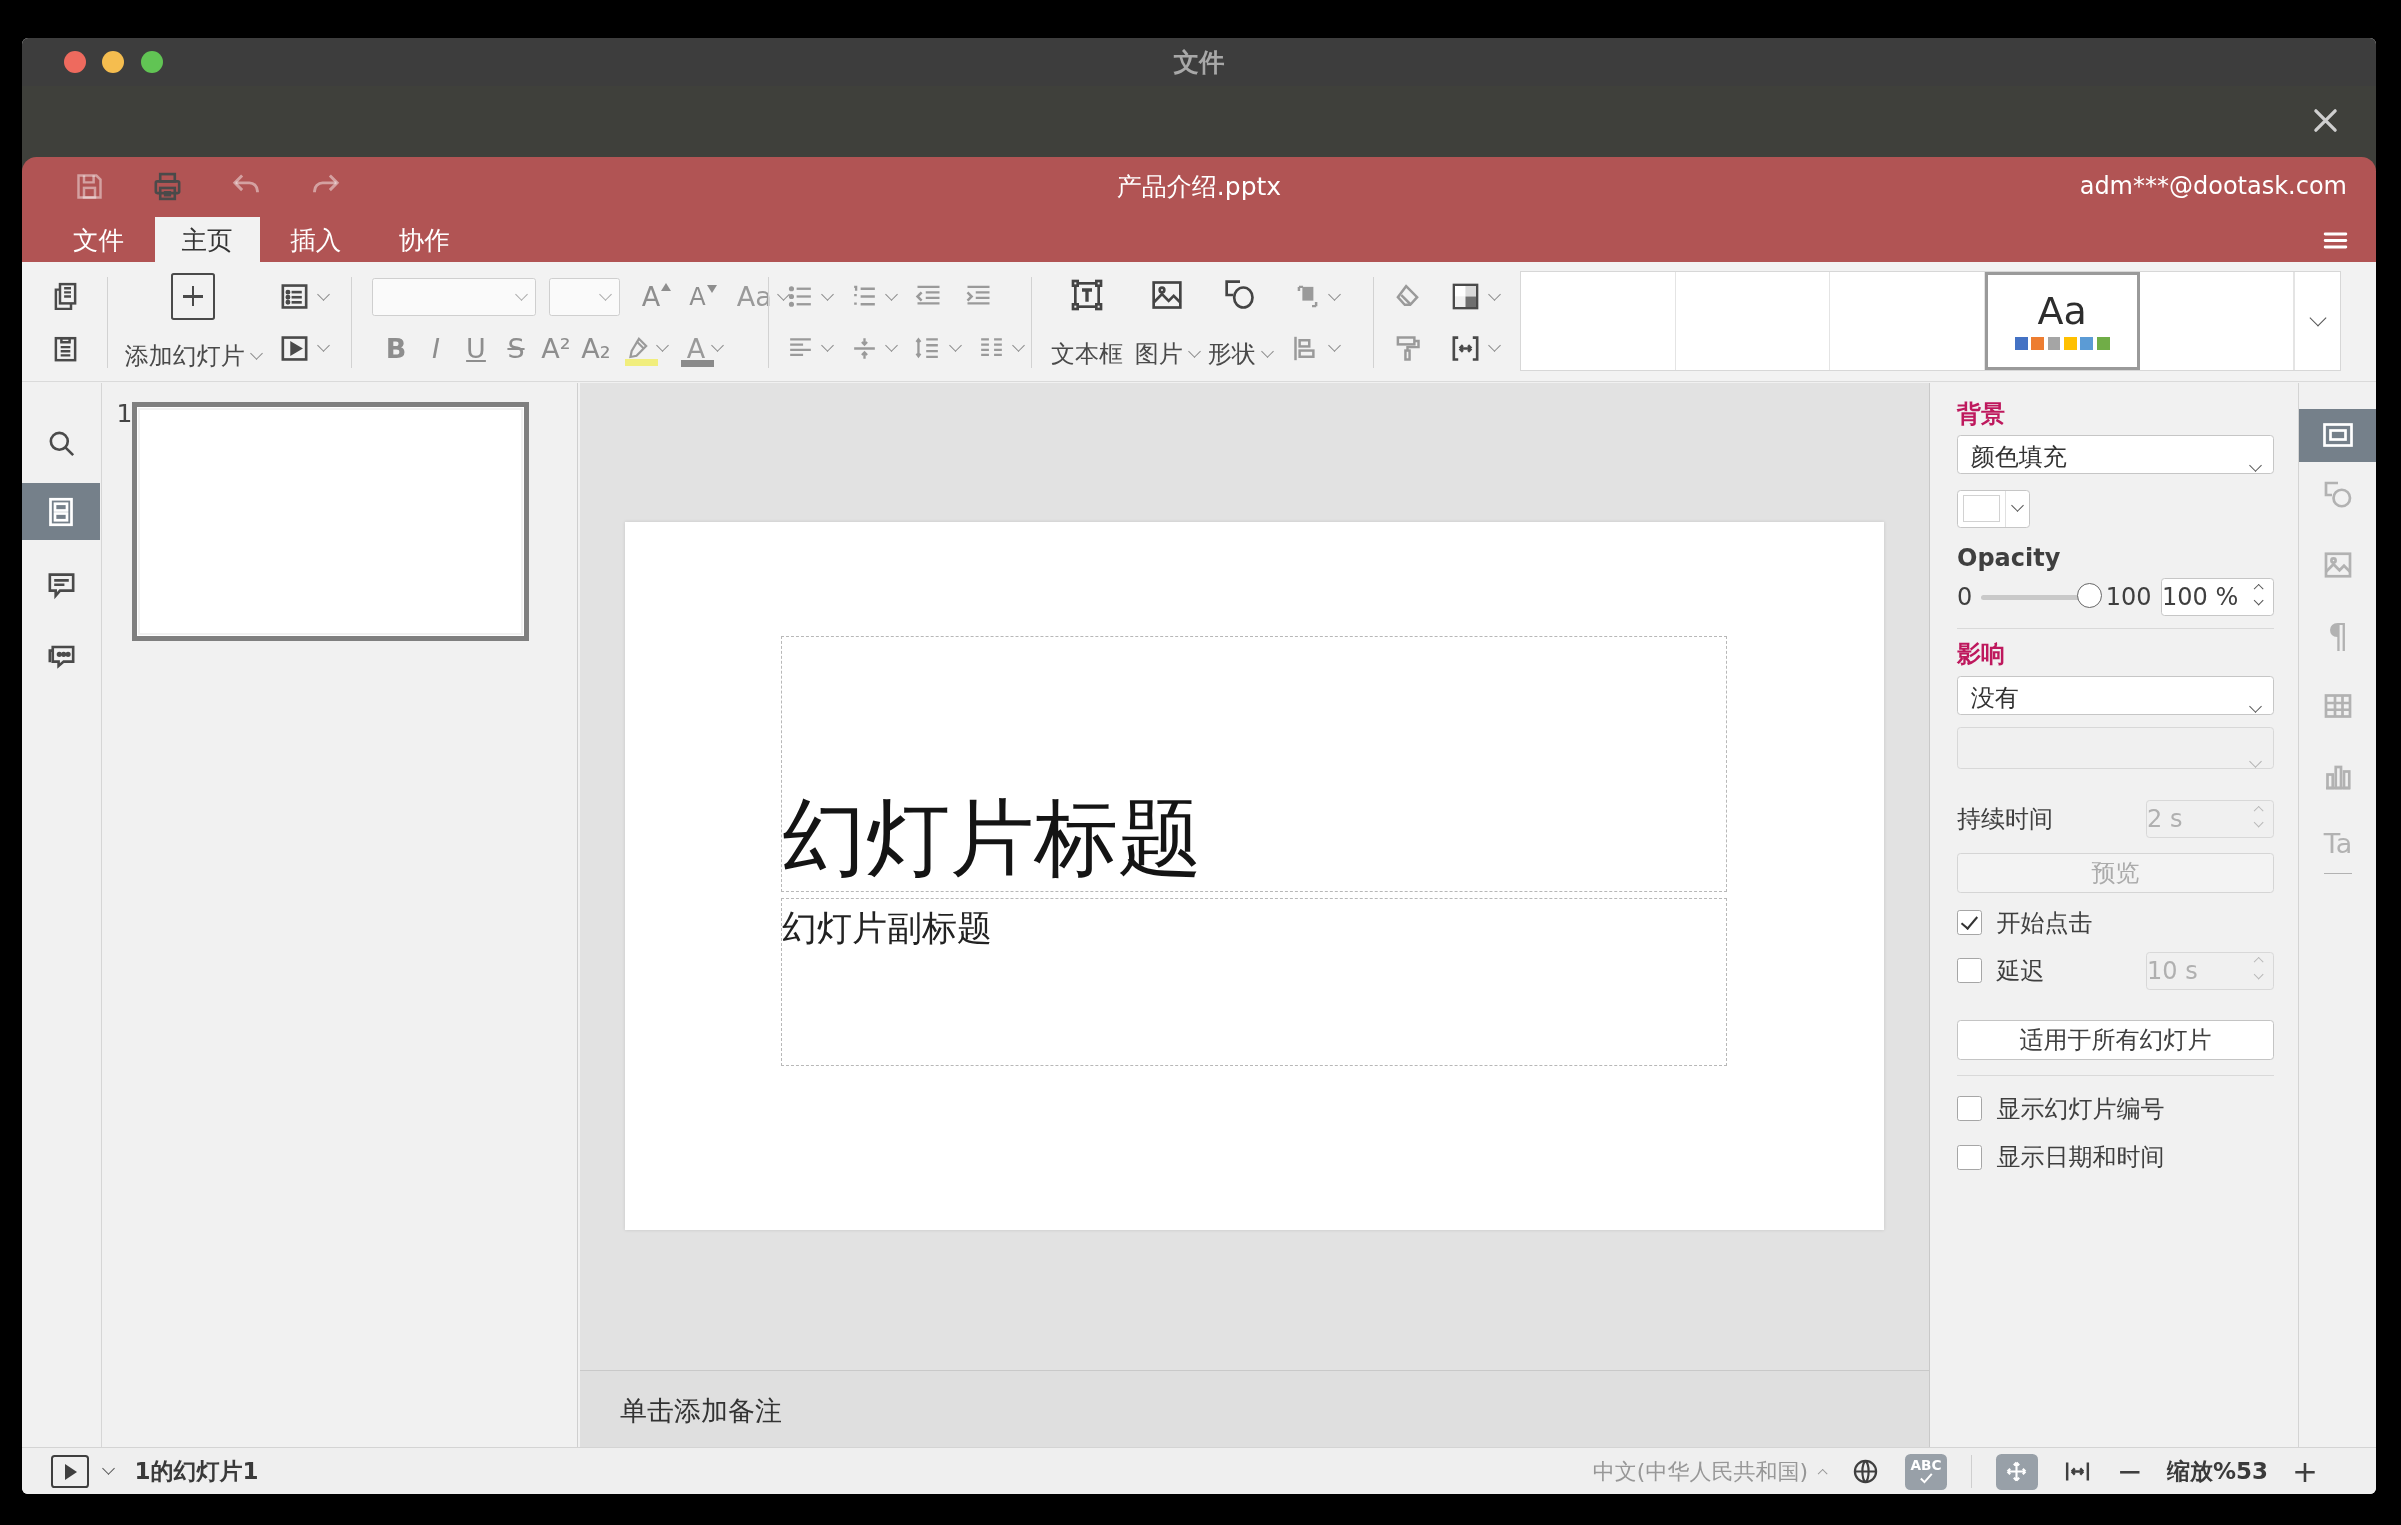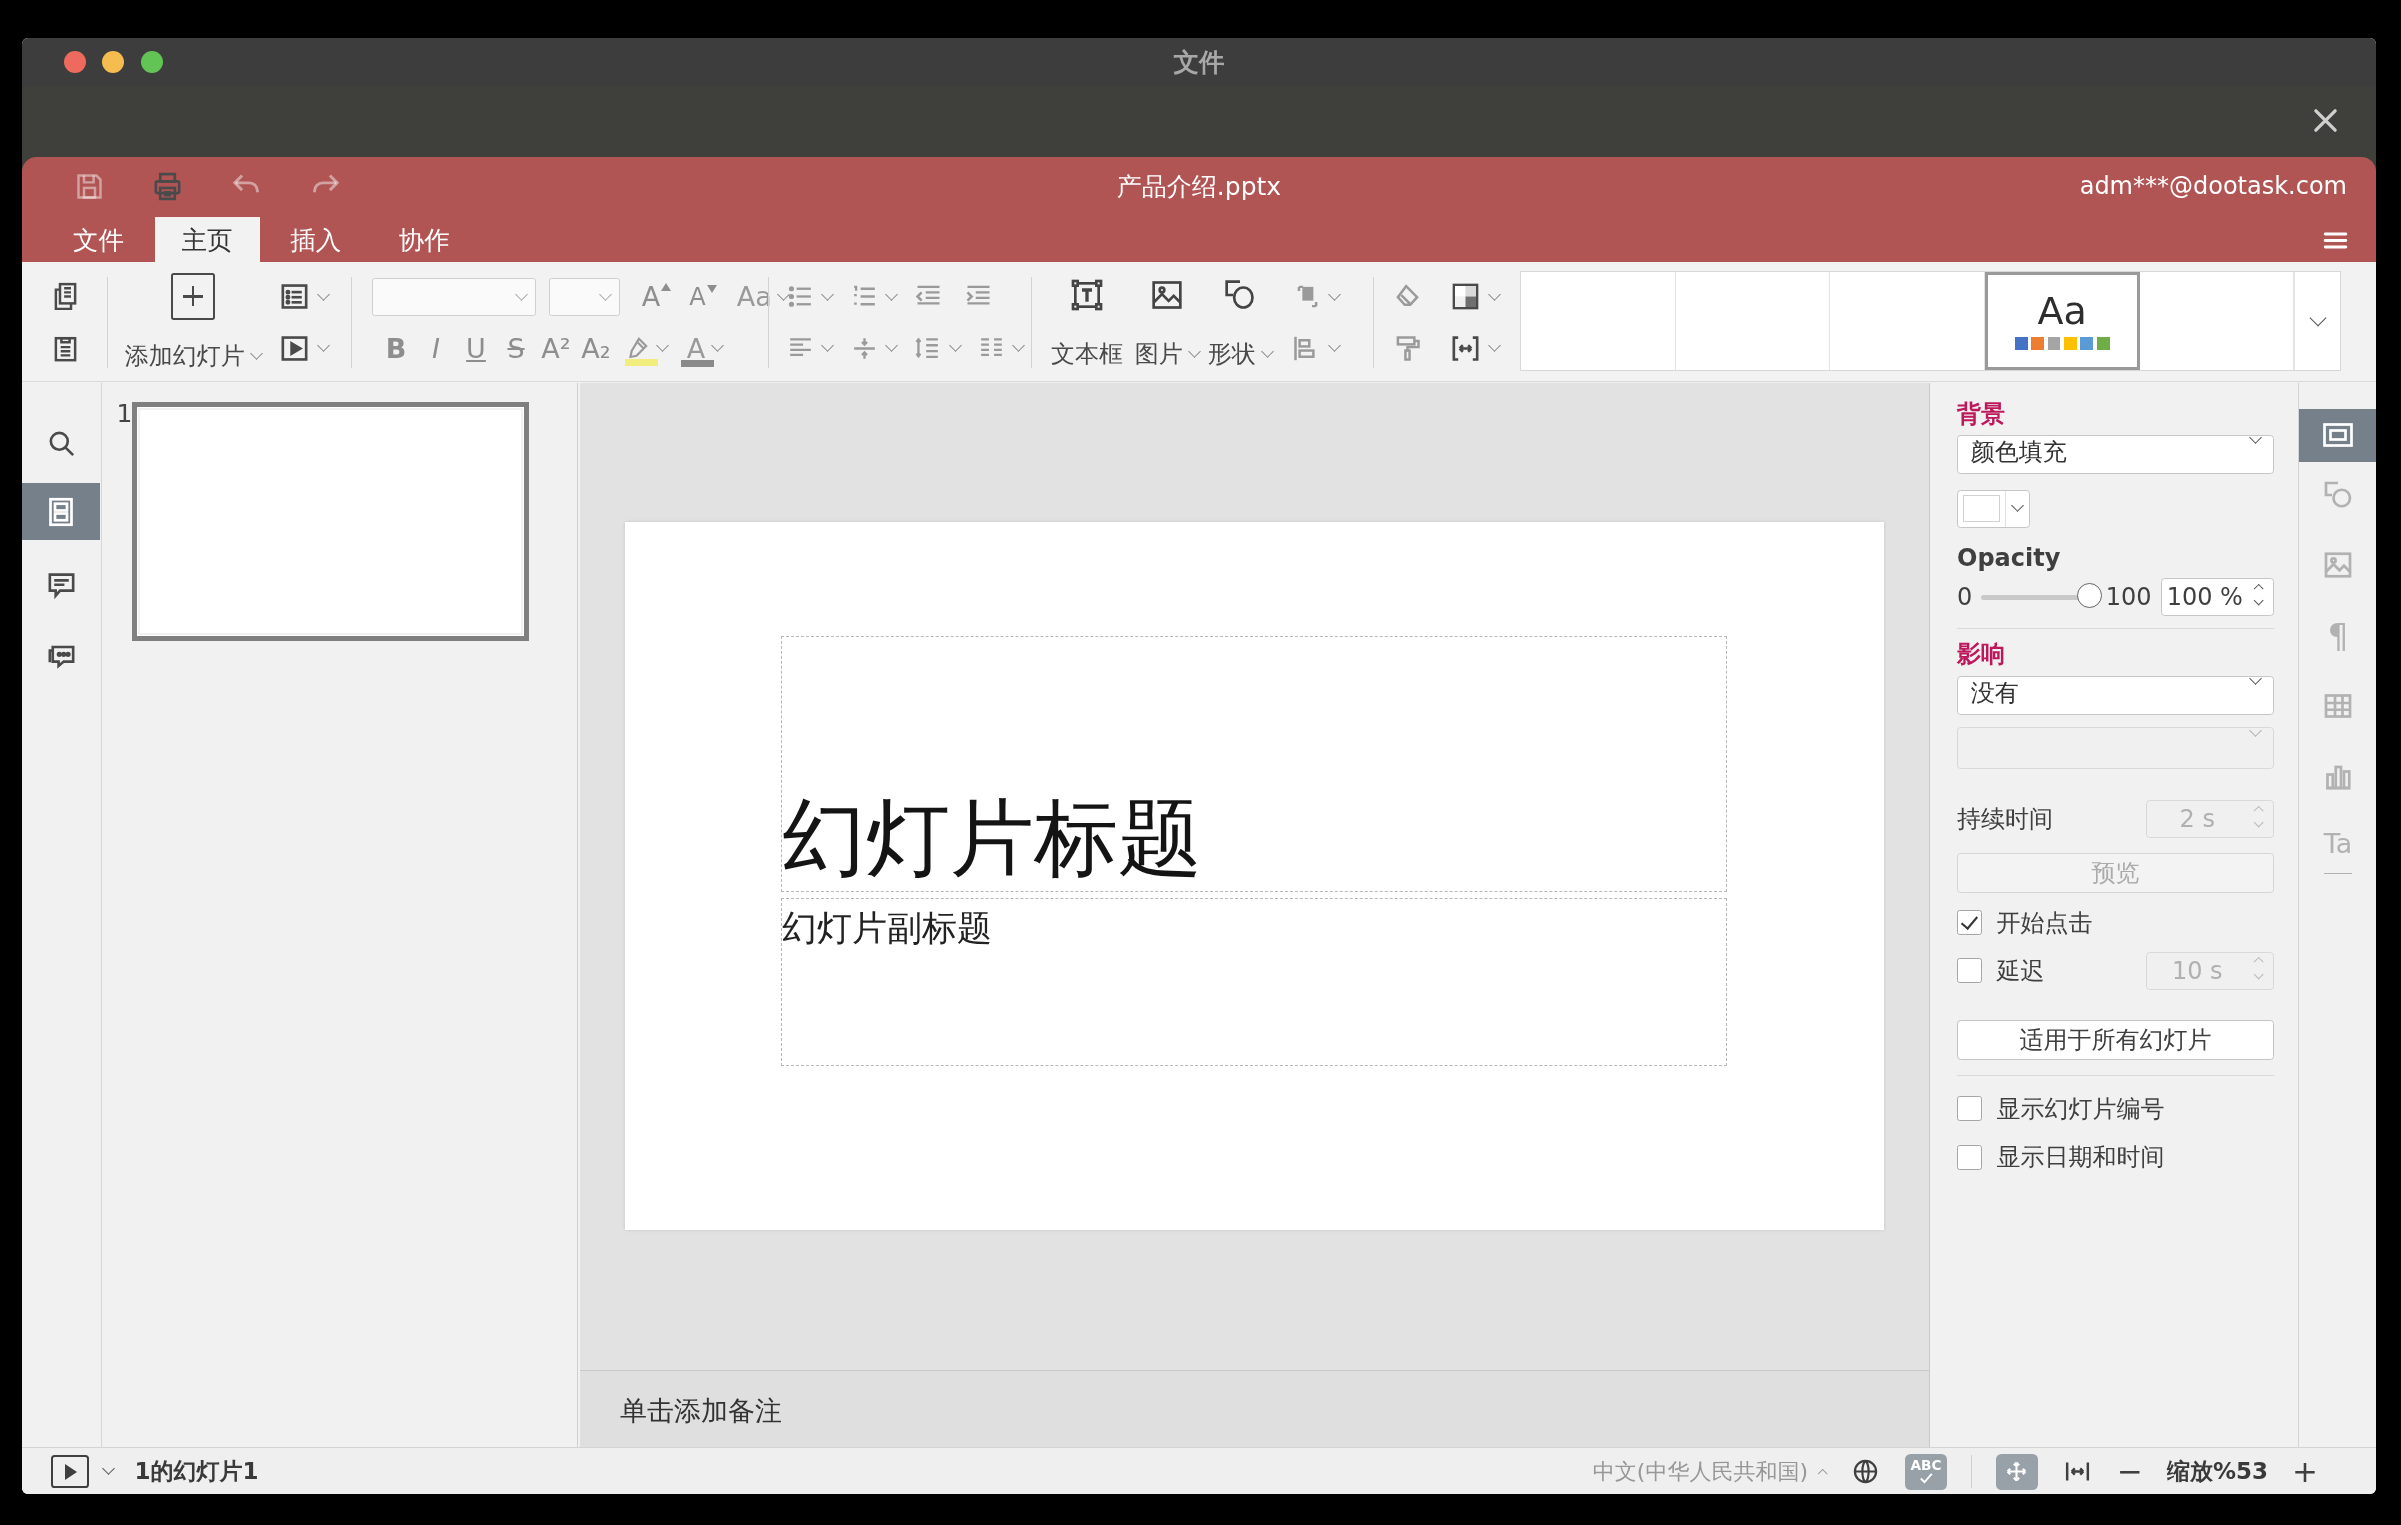--- a/index.html
+++ b/index.html
@@ -74,7 +74,7 @@
   
   .rpanel{position:absolute;left:1907px;top:0;bottom:0;width:369px;background:#f1f1f1;border-left:1.8px solid #c9c9c9;padding:14.6px 24px 0 27px;font-size:24px}
   .rp-h{font-weight:bold;color:#be185d}
-  .dd{height:39px;border:0.9px solid #c6c6c6;background:#fff;border-radius:3.6px;display:flex;align-items:flex-start;padding:0 12.8px;color:#333;cursor:pointer;margin-top:5.5px}
+  .dd{height:39px;border:0.9px solid #c6c6c6;background:#fff;border-radius:3.6px;display:flex;align-items:flex-end;padding:0 12.8px;color:#333;cursor:pointer;margin-top:5.5px}
   .dd .cv{margin-left:auto;border-color:#555}
   .dd.disabled{background:#f0f0f0;border-color:#d8d8d8;color:#b0b0b0;cursor:default}
   .dd.disabled .cv{border-color:#b0b0b0}

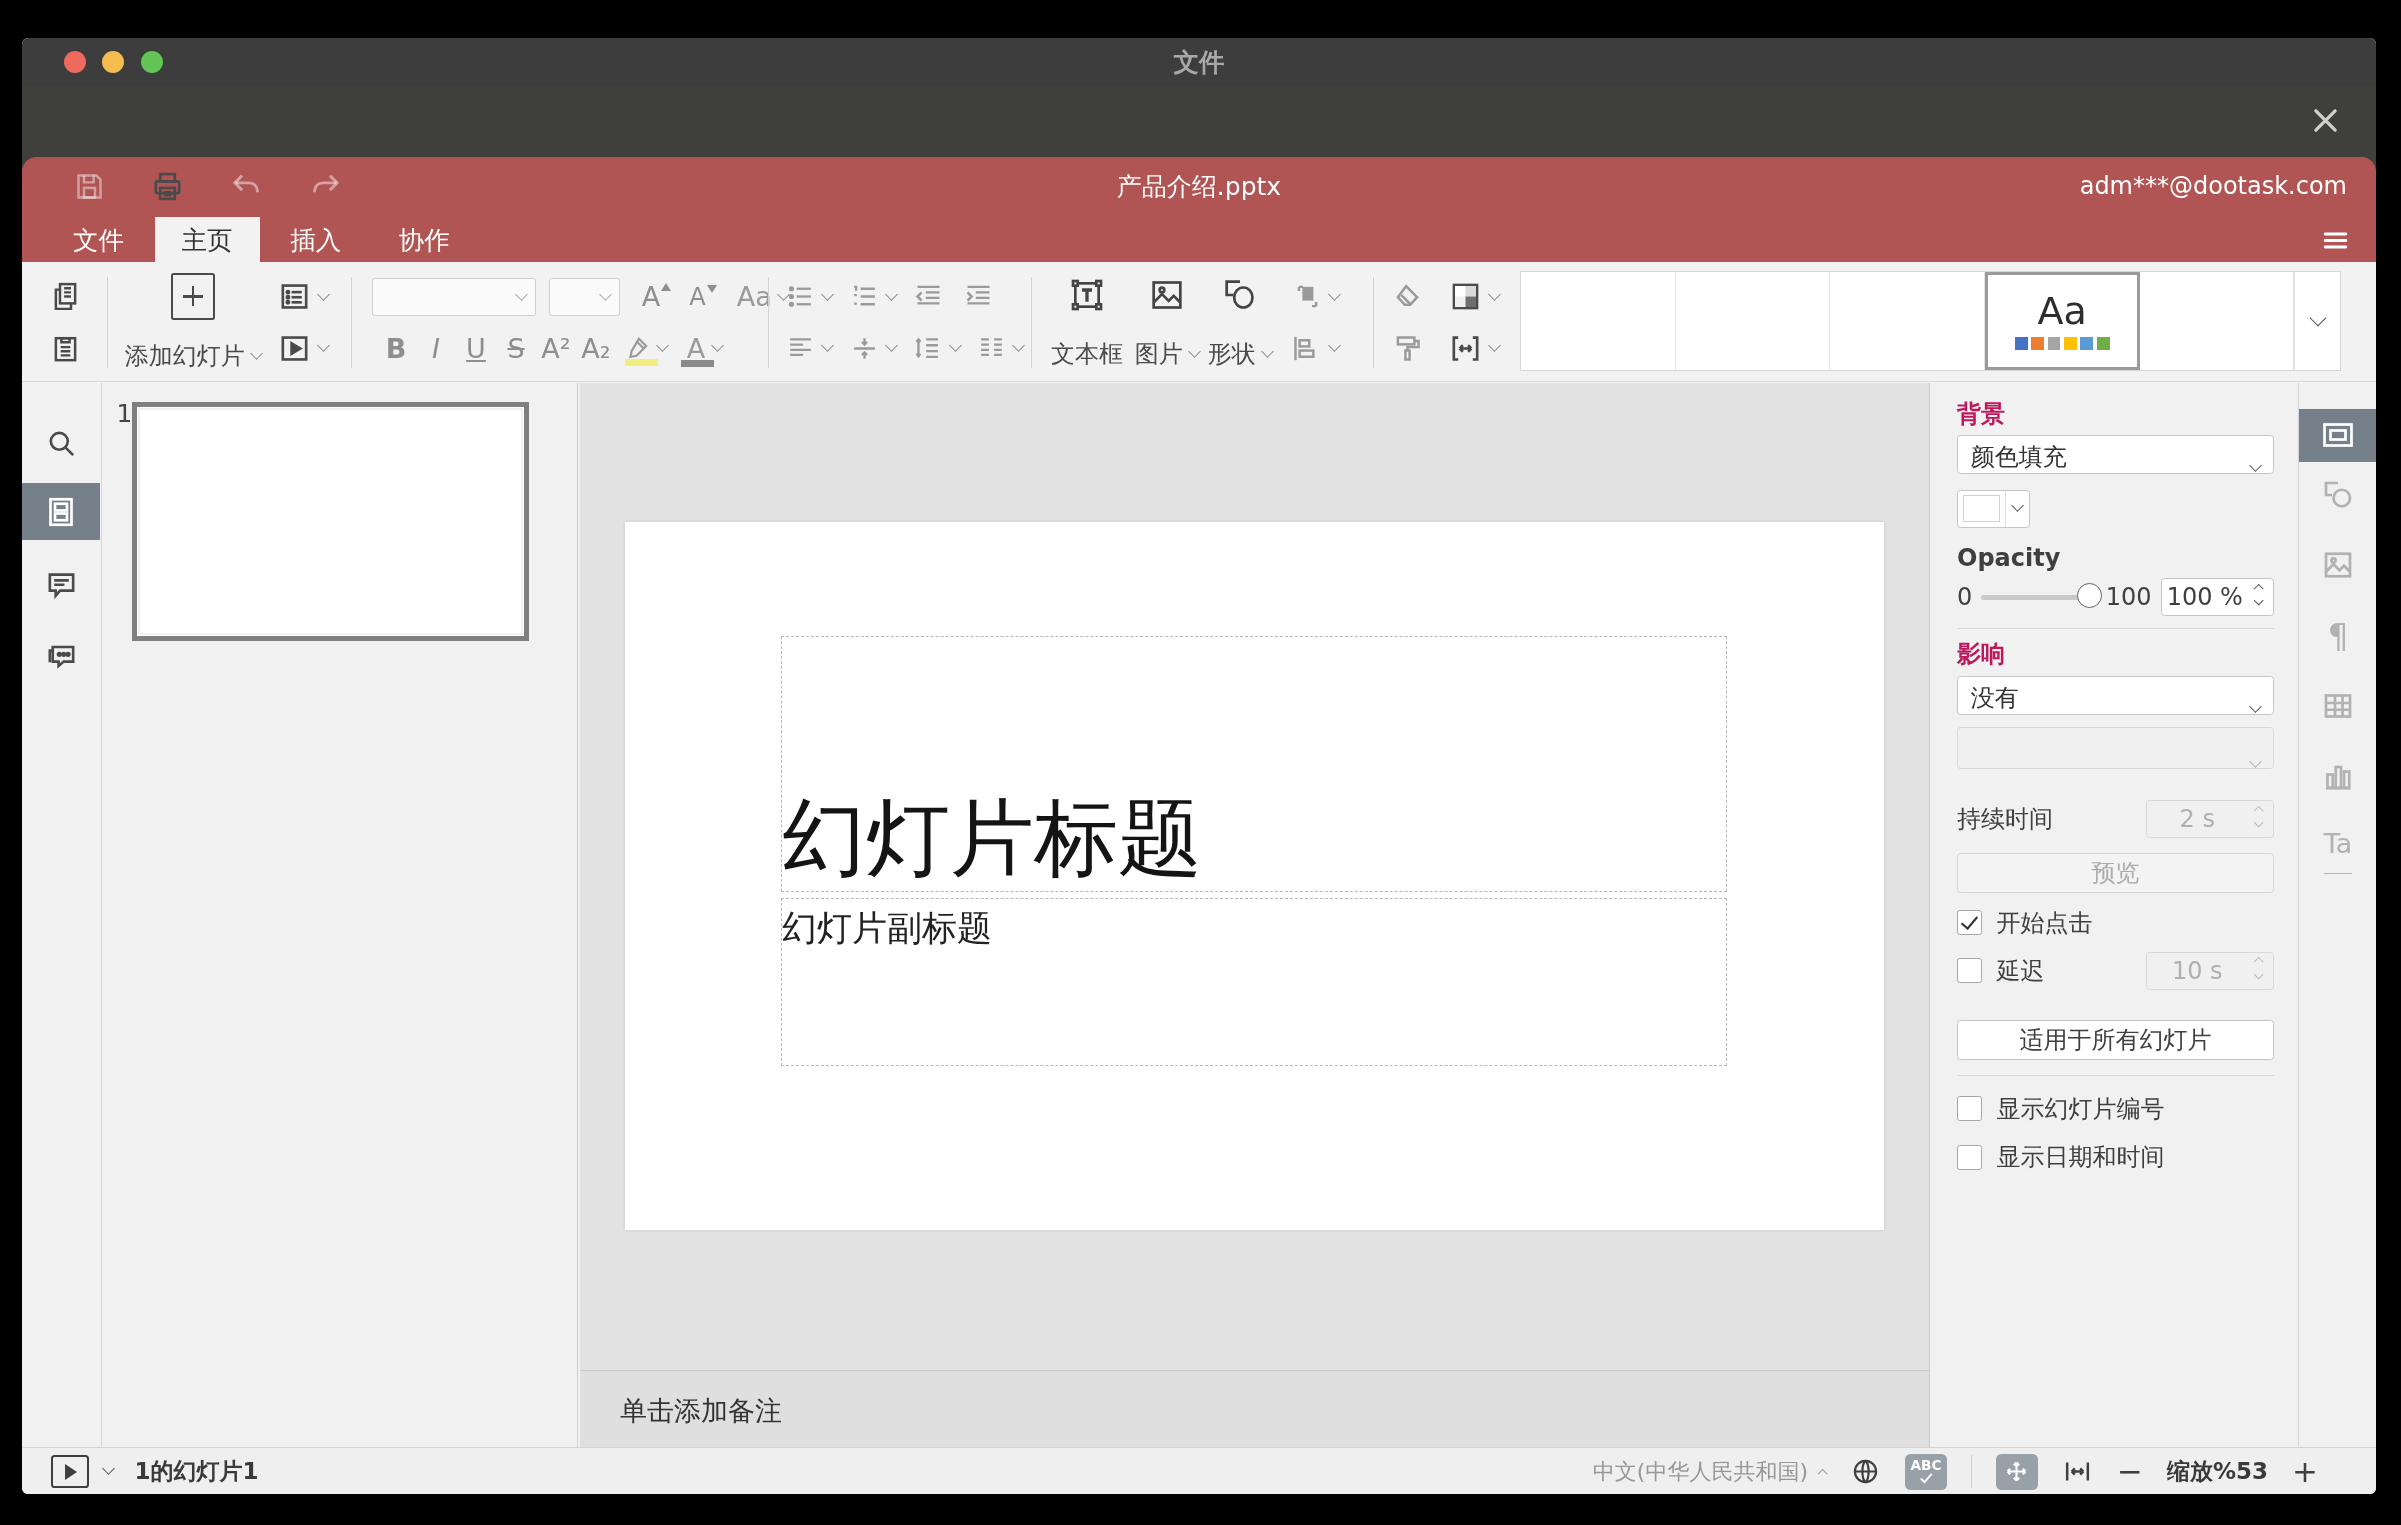--- a/index.html
+++ b/index.html
@@ -87,7 +87,7 @@
   .track{width:108px;height:5.5px;background:#c9c9c9;border-radius:2.7px;margin:0 3.6px 0 9px;position:relative}
   .knob{position:absolute;right:-12.8px;top:-12px;width:25.5px;height:25.5px;background:#fff;border:1.8px solid #666;border-radius:50%;cursor:pointer}
   .spin{margin-left:auto;width:113px;height:38px;border:0.9px solid #c6c6c6;background:#fff;border-radius:3.6px;display:flex;align-items:center;color:#3f3f3f}
-  .spin .val{flex:1;text-align:center}
+  .spin .val{flex:1;}
   .spin .arrows{width:25.5px;display:flex;flex-direction:column;align-items:center;gap:5.5px;padding-right:3.6px}
   .spin .cv{margin:0;width:7.3px;height:7.3px;border-color:#555}
   .spin .cv.up{transform:rotate(-135deg)}

